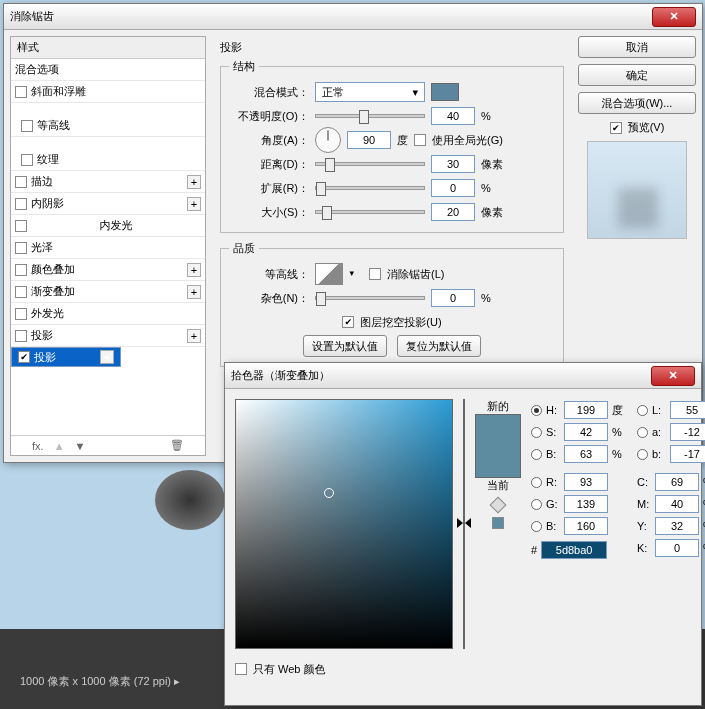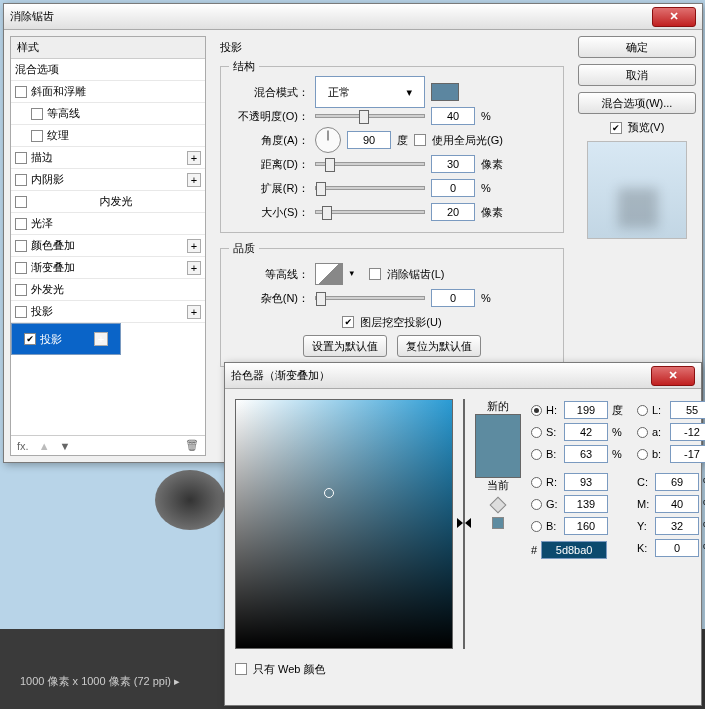--- a/index.html
+++ b/index.html
@@ -235,8 +235,8 @@
     </div>
 
     <div class="ls-right">
+      <div class="btn">取消</div>
       <div class="btn">确定</div>
-      <div class="btn">取消</div>
       <div class="btn">混合选项(W)...</div>
       <div class="row" style="justify-content:center;height:auto">
         <span class="cb2">✔</span>

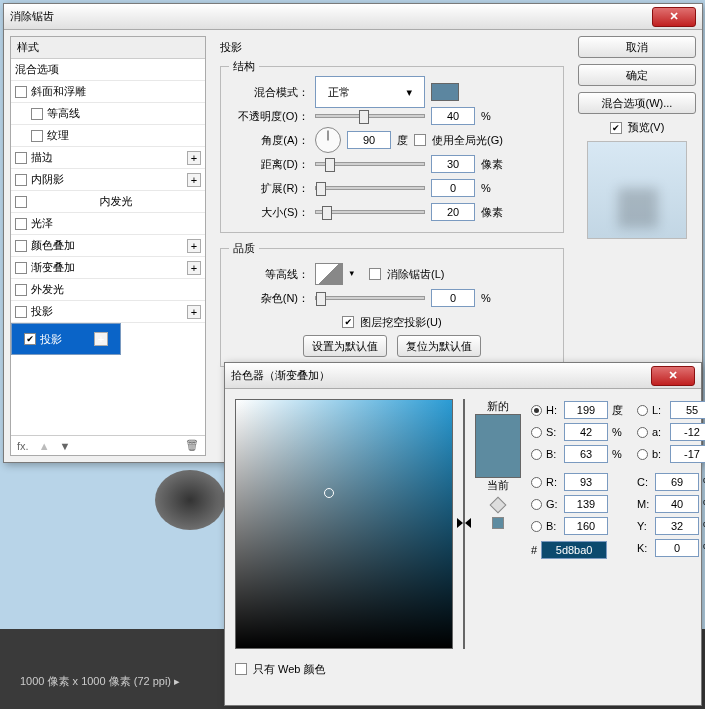--- a/index.html
+++ b/index.html
@@ -38,7 +38,7 @@
 .sld { flex: 0 0 110px; height: 4px; background: #d0d0d0; border: 1px solid #999; position: relative; }
 .sld .th { position: absolute; top: -5px; width: 10px; height: 14px; background: #eee; border: 1px solid #666; }
 .num { width: 44px; height: 18px; border: 1px solid #7a9ac0; background: #fff; text-align: center; }
-.sel { width: 110px; height: 32px; border: 1px solid #7a9ac0; background: #fff; padding: 0 12px; display: flex; align-items: center; justify-content: space-between; }
+.sel { width: 110px; height: 20px; border: 1px solid #7a9ac0; background: #fff; padding: 0 6px; display: flex; align-items: center; justify-content: space-between; }
 .sw { width: 28px; height: 18px; border: 1px solid #666; }
 .cb2 { width: 12px; height: 12px; border: 1px solid #888; background: #fff; display: inline-flex; align-items: center; justify-content: center; font-size: 9px; }
 .angle { width: 26px; height: 26px; border: 1px solid #888; border-radius: 50%; background: #fafafa; position: relative; }

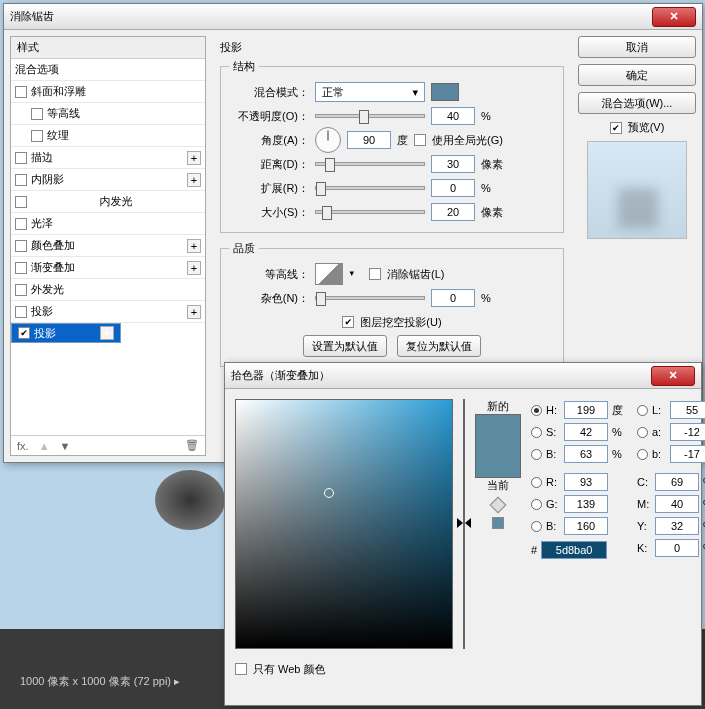--- a/index.html
+++ b/index.html
@@ -23,7 +23,7 @@
 .ls-hdr { background: #eee; border-bottom: 1px solid #ccc; padding: 3px 6px; }
 .ls-list { flex: 1; overflow: auto; }
 .ls-item { display: flex; align-items: center; padding: 3px 4px; border-bottom: 1px solid #e8e8e8; gap: 4px; }
-.ls-item.sub { padding-left: 20px; }
+.ls-item.sub { padding-left: 10px; margin-top: 12px; }
 .ls-item.sel { background: #0a64c8; color: #fff; }
 .ls-item .cb { width: 12px; height: 12px; border: 1px solid #888; background: #fff; display: flex; align-items: center; justify-content: center; font-size: 9px; color: #000; }
 .ls-item .plus { width: 14px; height: 14px; border: 1px solid #aaa; background: #f4f4f4; display: flex; align-items: center; justify-content: center; }

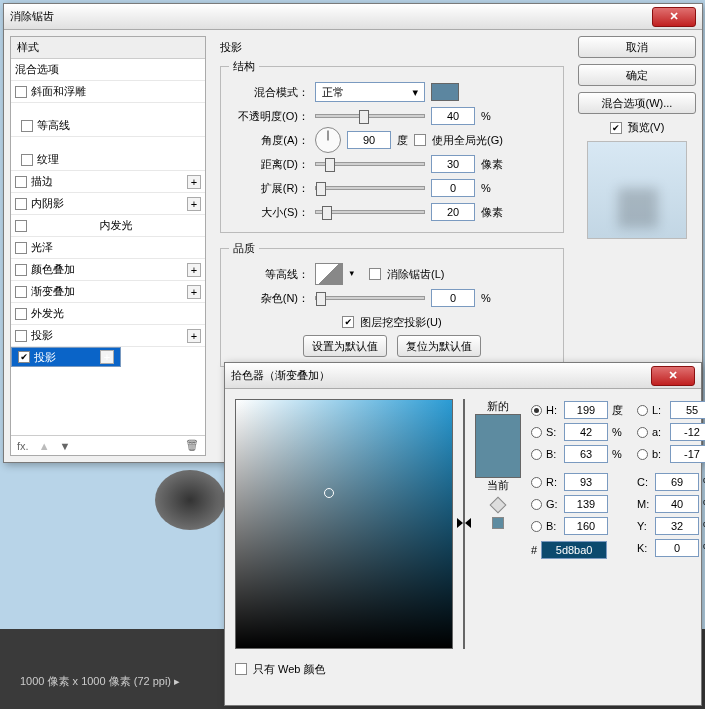--- a/index.html
+++ b/index.html
@@ -27,7 +27,7 @@
 .ls-item.sel { background: #0a64c8; color: #fff; }
 .ls-item .cb { width: 12px; height: 12px; border: 1px solid #888; background: #fff; display: flex; align-items: center; justify-content: center; font-size: 9px; color: #000; }
 .ls-item .plus { width: 14px; height: 14px; border: 1px solid #aaa; background: #f4f4f4; display: flex; align-items: center; justify-content: center; }
-.ls-foot { border-top: 1px solid #ccc; padding: 3px 6px; display: flex; align-items: center; gap: 10px; color: #666; }
+.ls-foot { border-top: 1px solid #ccc; padding: 3px 21px; display: flex; align-items: center; gap: 10px; color: #666; }
 .ls-mid { flex: 1; padding: 4px 8px; }
 .ls-right { width: 118px; display: flex; flex-direction: column; gap: 6px; align-items: center; }
 .btn { height: 22px; border: 1px solid #888; background: linear-gradient(#fff,#e4e4e4); border-radius: 3px; display: flex; align-items: center; justify-content: center; padding: 0 8px; width: 100%; }

